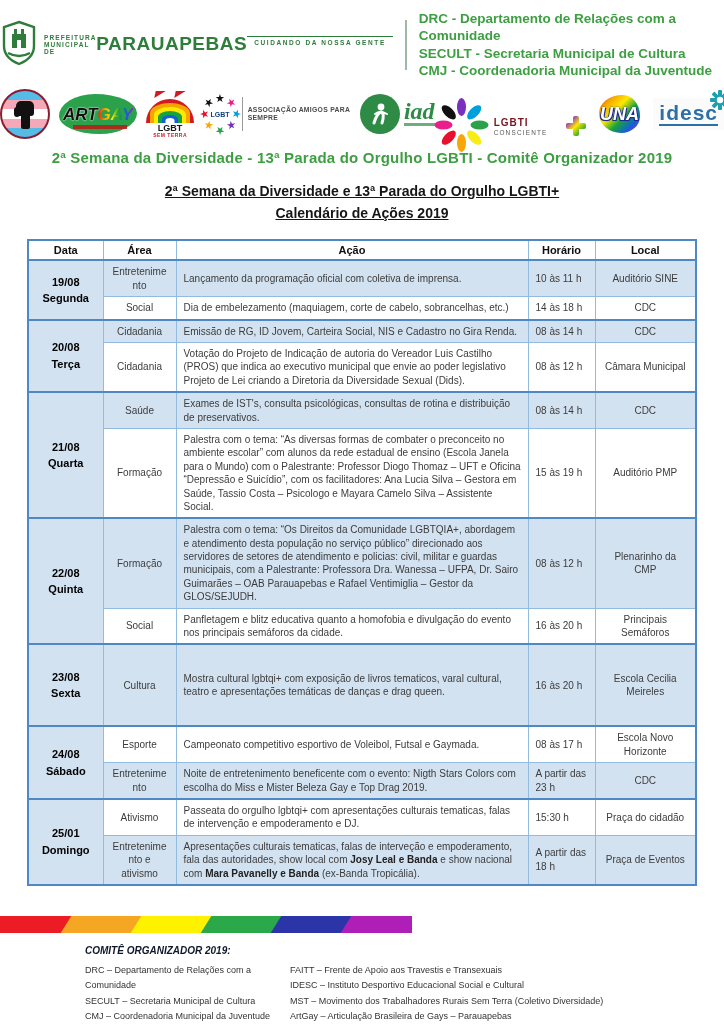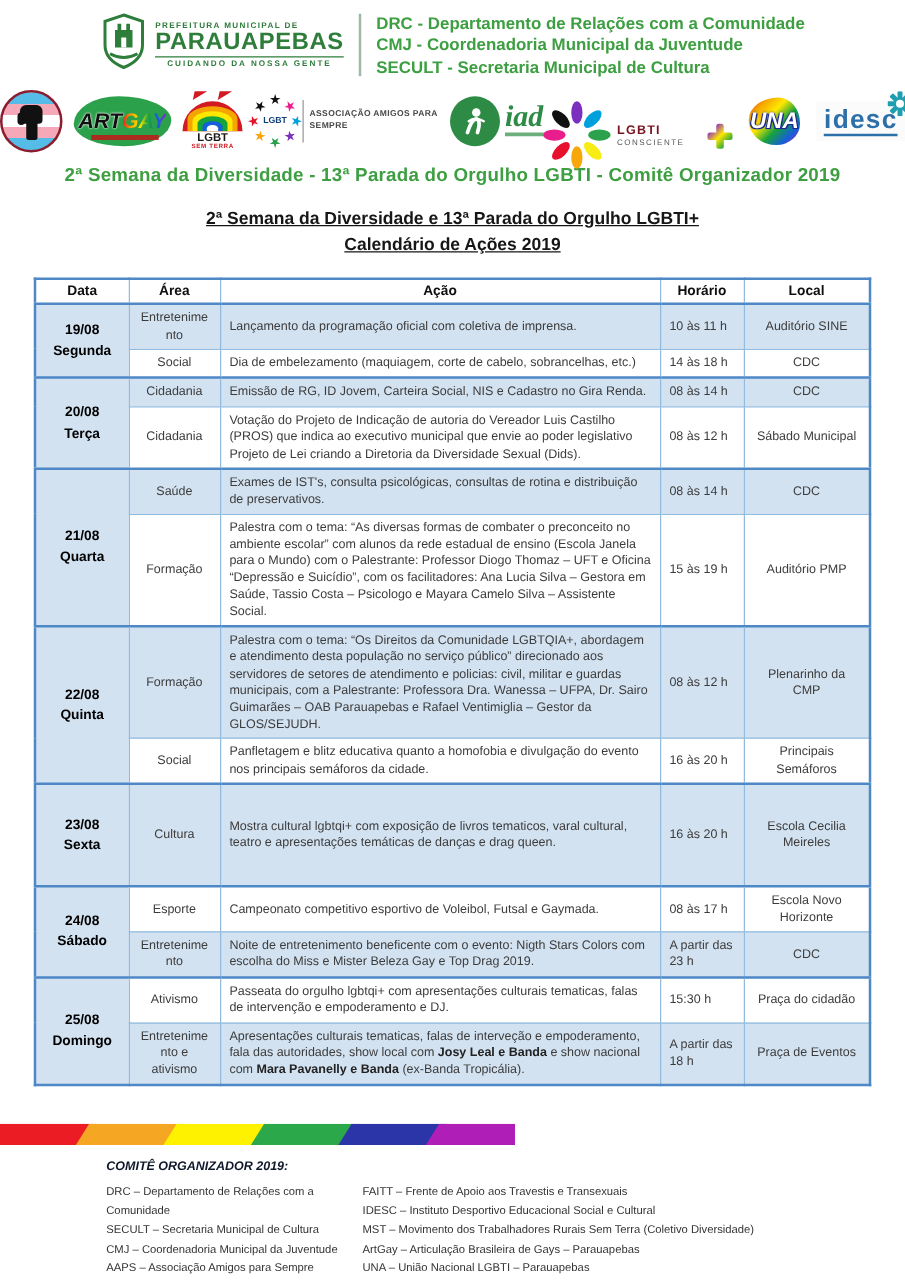--- a/index.html
+++ b/index.html
@@ -9,7 +9,7 @@
   
   .gov-row{display:flex;justify-content:center;align-items:center;gap:12px;padding-top:10px;}
   .pref-block{display:flex;align-items:center;gap:6px;}
-  .pref-text{display:flex;flex-direction:column;align-items:flex-start;}
+  .pref-text{display:flex;flex-direction:row;align-items:flex-start;}
   .pref-small{font-size:6.5px;font-weight:bold;letter-spacing:1.1px;color:#2e7d3b;}
   .pref-name{font-size:19px;font-weight:800;letter-spacing:.5px;color:#2e7d3b;line-height:1;}
   .pref-slogan{font-size:6.5px;font-weight:bold;letter-spacing:1.6px;color:#2e7d3b;

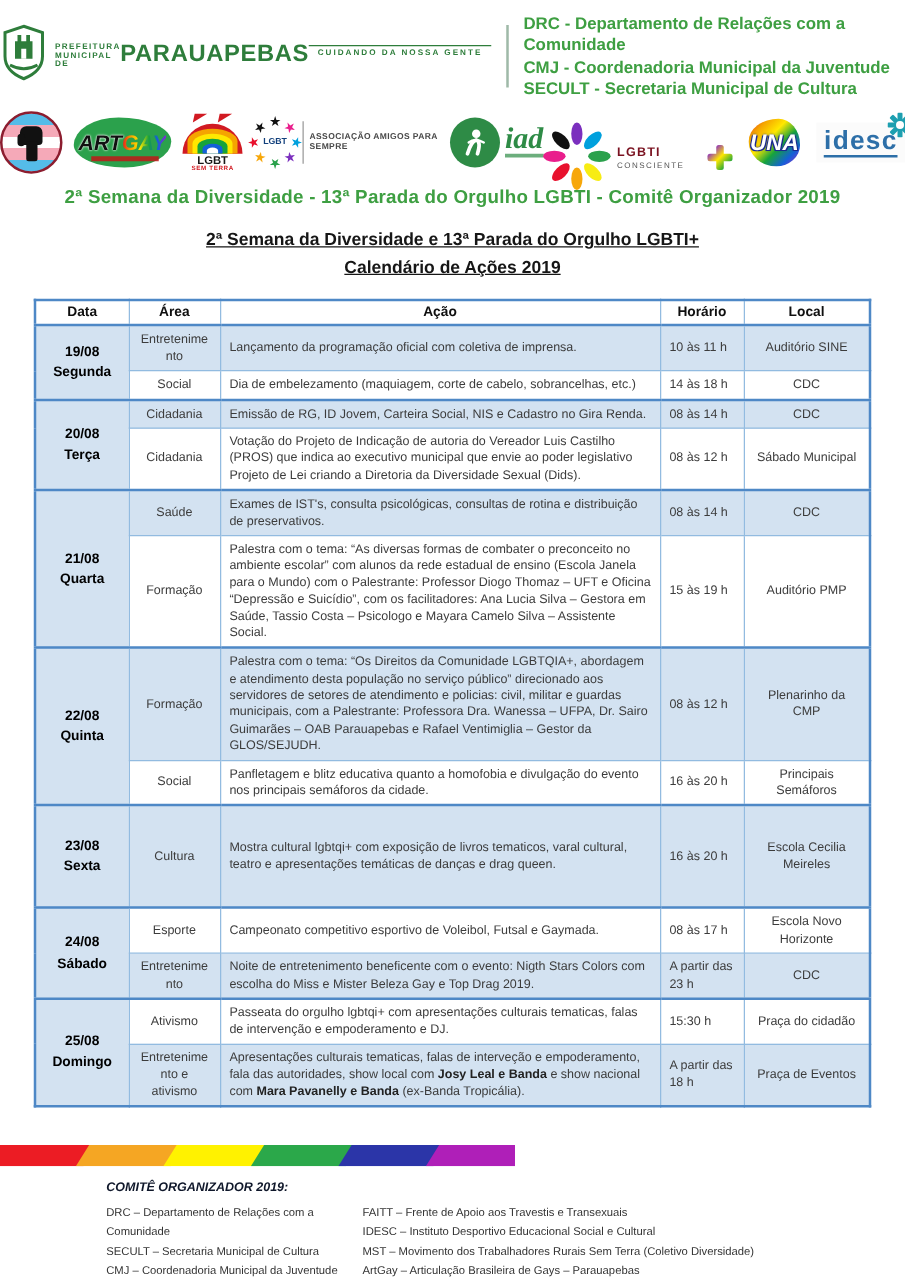--- a/index.html
+++ b/index.html
@@ -152,8 +152,8 @@
     <div class="gov-divider"></div>
     <div class="departments">
       <div class="dept-line">DRC - Departamento de Relações com a Comunidade</div>
+      <div class="dept-line">SECULT - Secretaria Municipal de Cultura</div>
       <div class="dept-line">CMJ - Coordenadoria Municipal da Juventude</div>
-      <div class="dept-line">SECULT - Secretaria Municipal de Cultura</div>
     </div>
   </div>
 

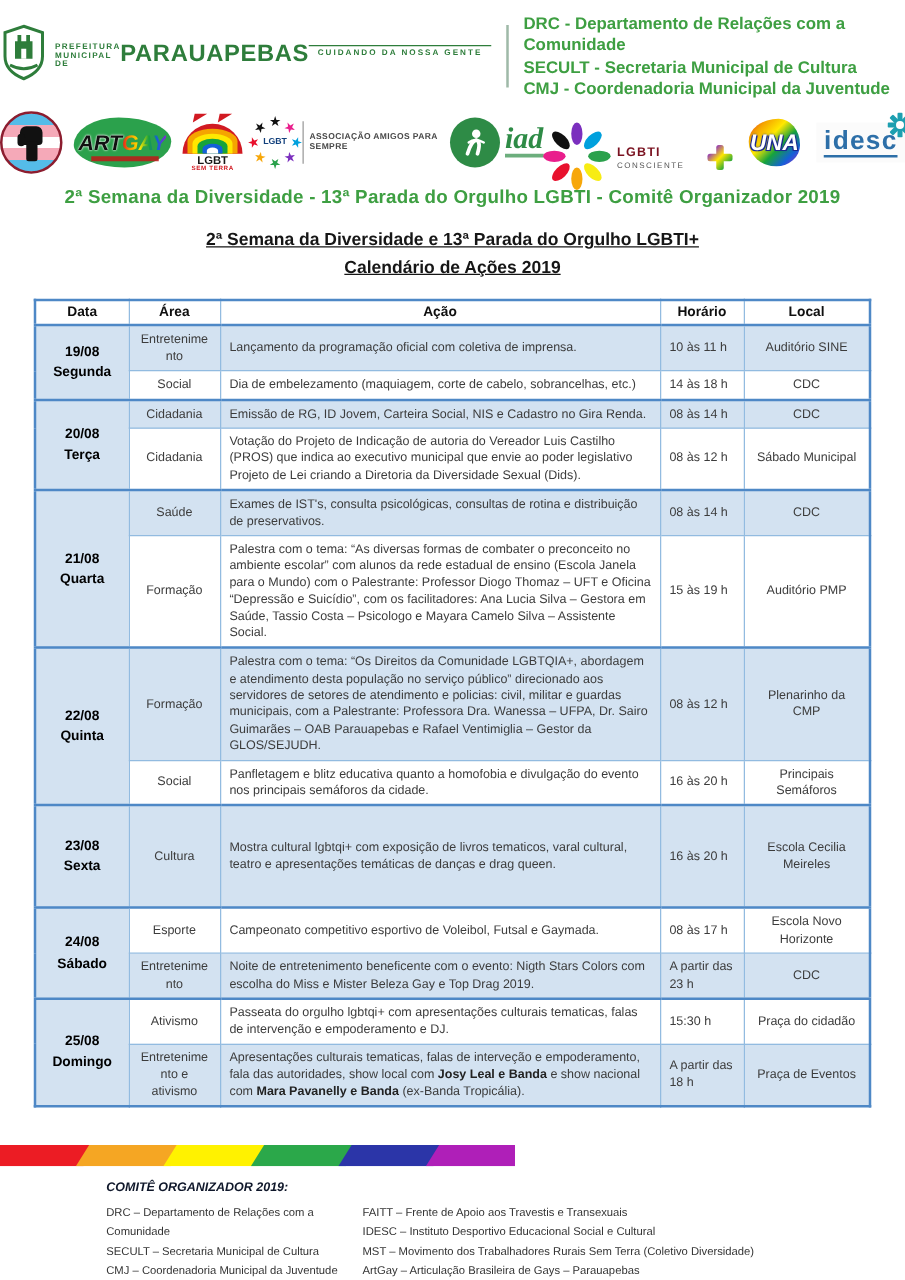--- a/index.html
+++ b/index.html
@@ -313,7 +313,7 @@
           <td class="area-cell">Cidadania</td>
           <td class="action-cell"><span>Votação do Projeto de Indicação de autoria do Vereador Luis Castilho (PROS) que indica ao executivo municipal que envie ao poder legislativo Projeto de Lei criando a Diretoria da Diversidade Sexual (Dids).</span></td>
           <td class="time-cell">08 às 12 h</td>
-          <td class="local-cell">Sábado Municipal</td>
+          <td class="local-cell">Câmara Municipal</td>
         </tr>
         <tr class="blue group-start">
           <td rowspan="2" class="date-cell">

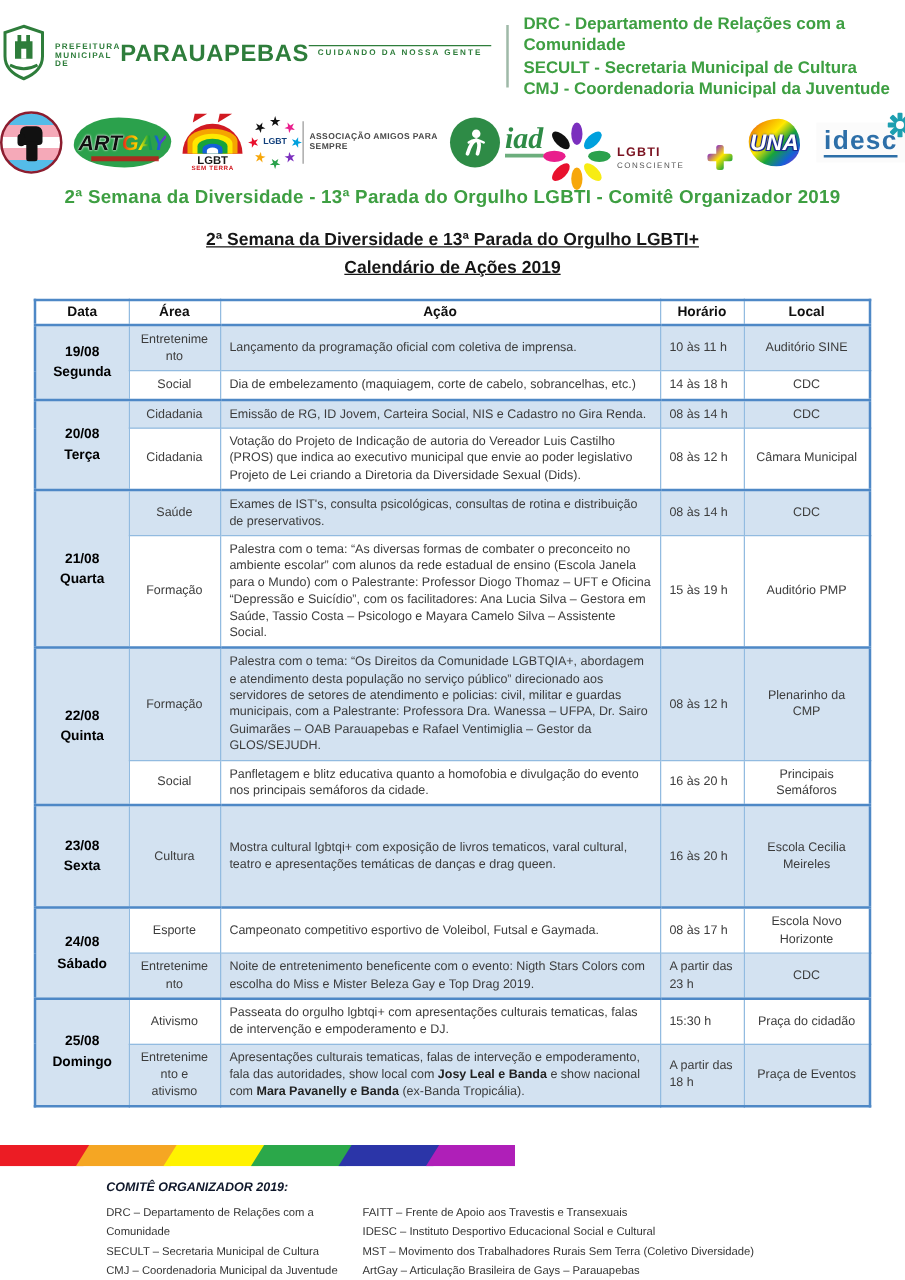--- a/index.html
+++ b/index.html
@@ -375,7 +375,7 @@
         </tr>
         <tr class="white group-start">
           <td rowspan="2" class="date-cell">
-            <div>25/08</div>
+            <div>25/01</div>
             <div>Domingo</div>
           </td>
           <td class="area-cell">Ativismo</td>

